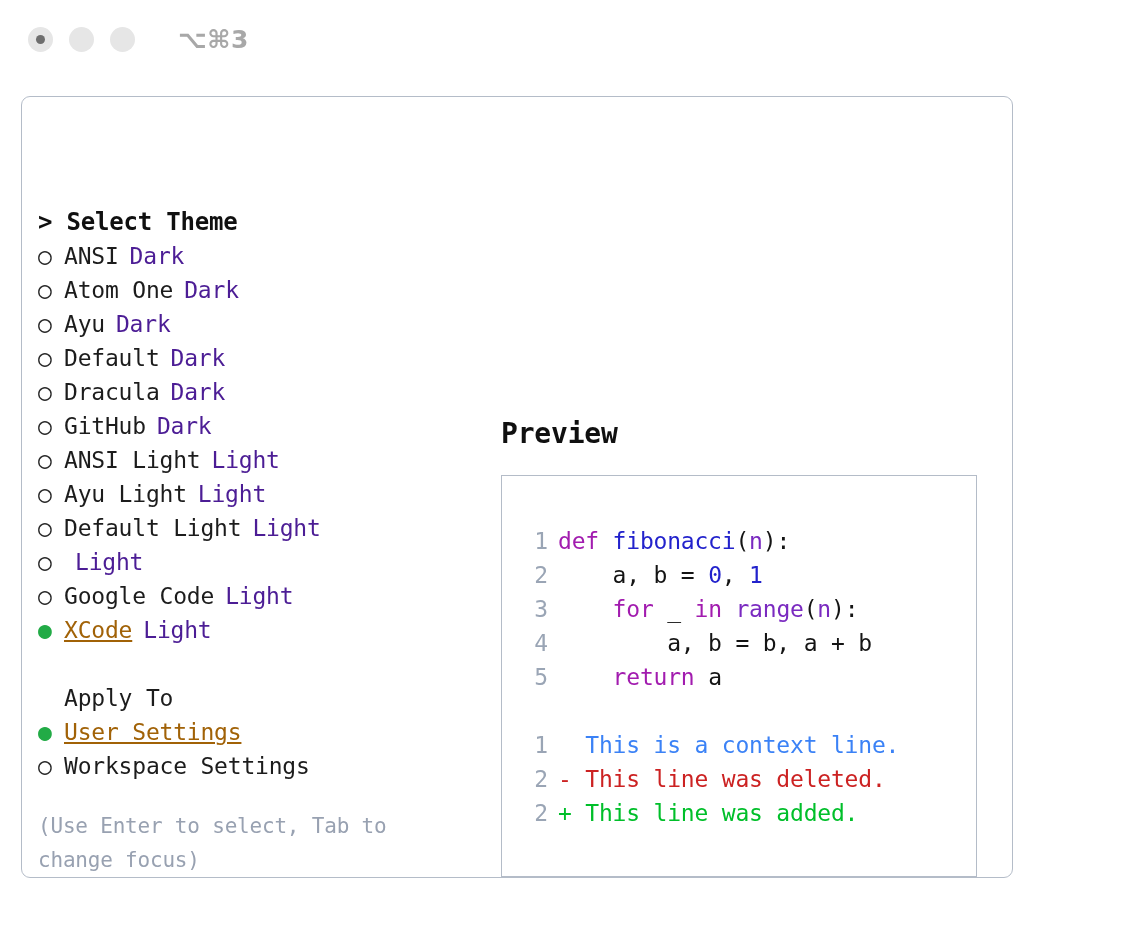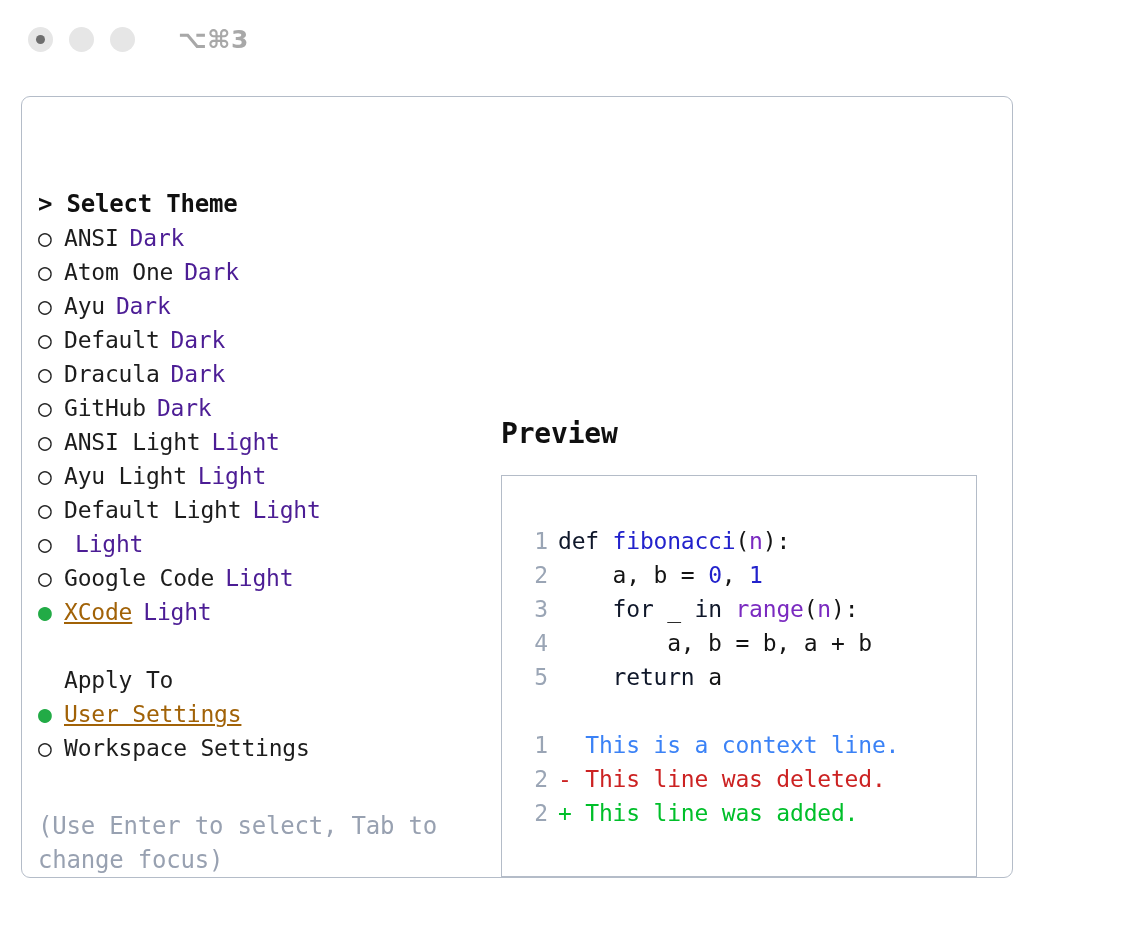--- a/index.html
+++ b/index.html
@@ -182,7 +182,7 @@
     color: #9aa5b5;
     margin-right: 10px;
   }
-  .kw   { color: #0f172a; }
+  .kw   { color: #a21caf; }
   .fn   { color: #2222cc; }
   .num  { color: #2222cc; }
   .var  { color: #7a2ac0; }

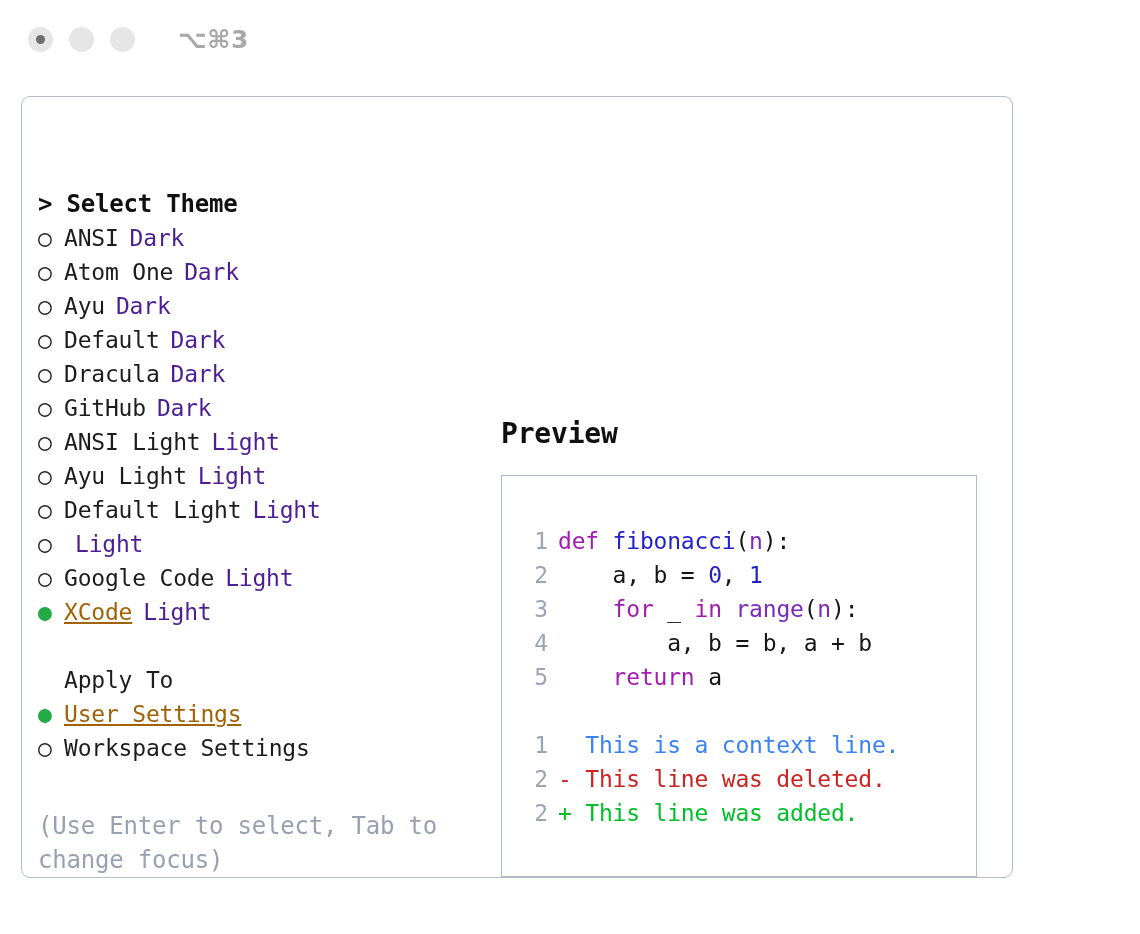--- a/index.html
+++ b/index.html
@@ -137,8 +137,8 @@
   .spacer-row { height: 34px; }
 
   #hint {
-    margin-top: 44px;
-    font-size: 24px;
+    margin-top: 26px;
+    font-size: 21px;
     line-height: 34px;
     color: #98a1b1;
     width: 400px;

